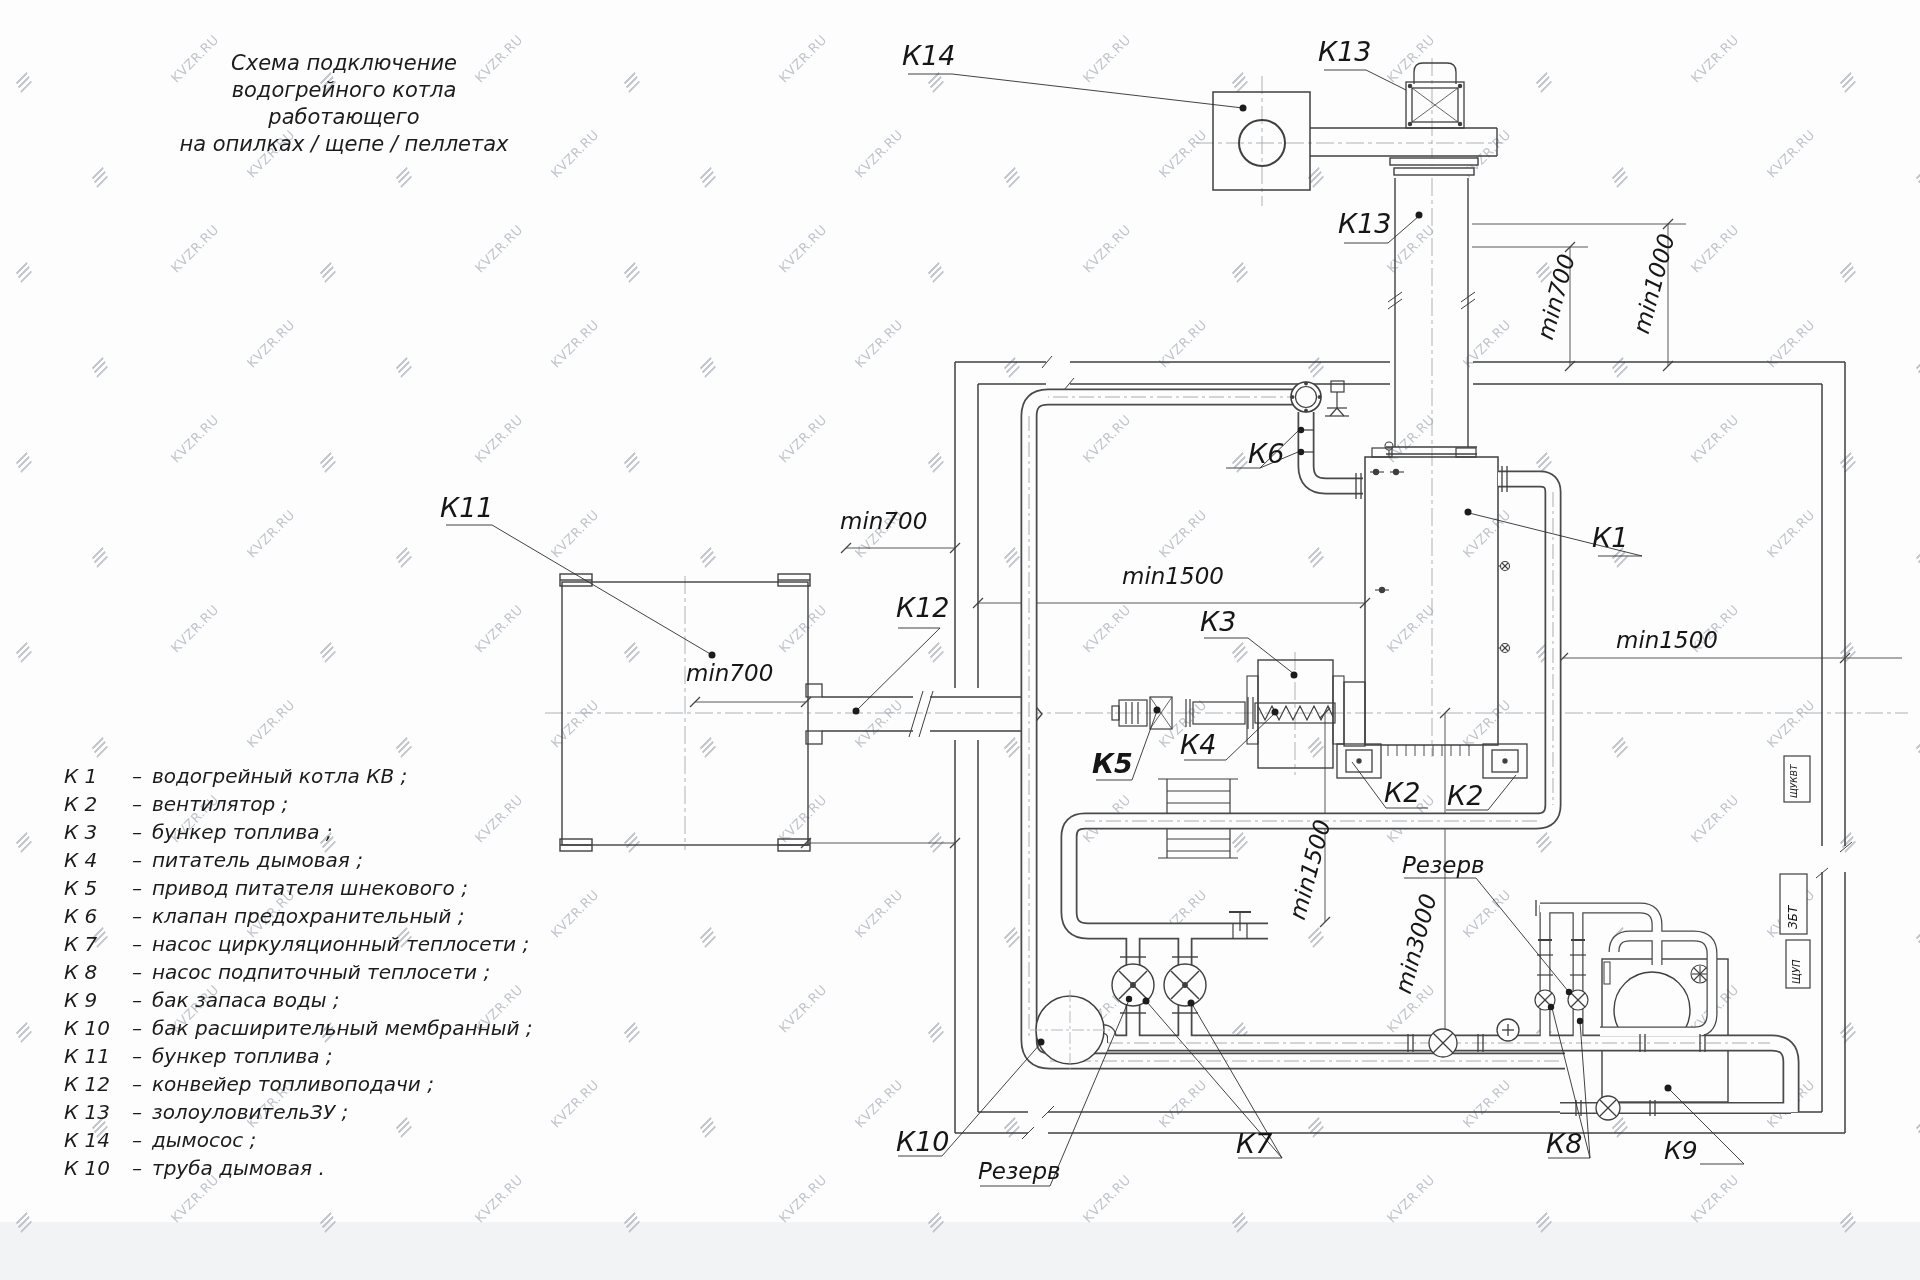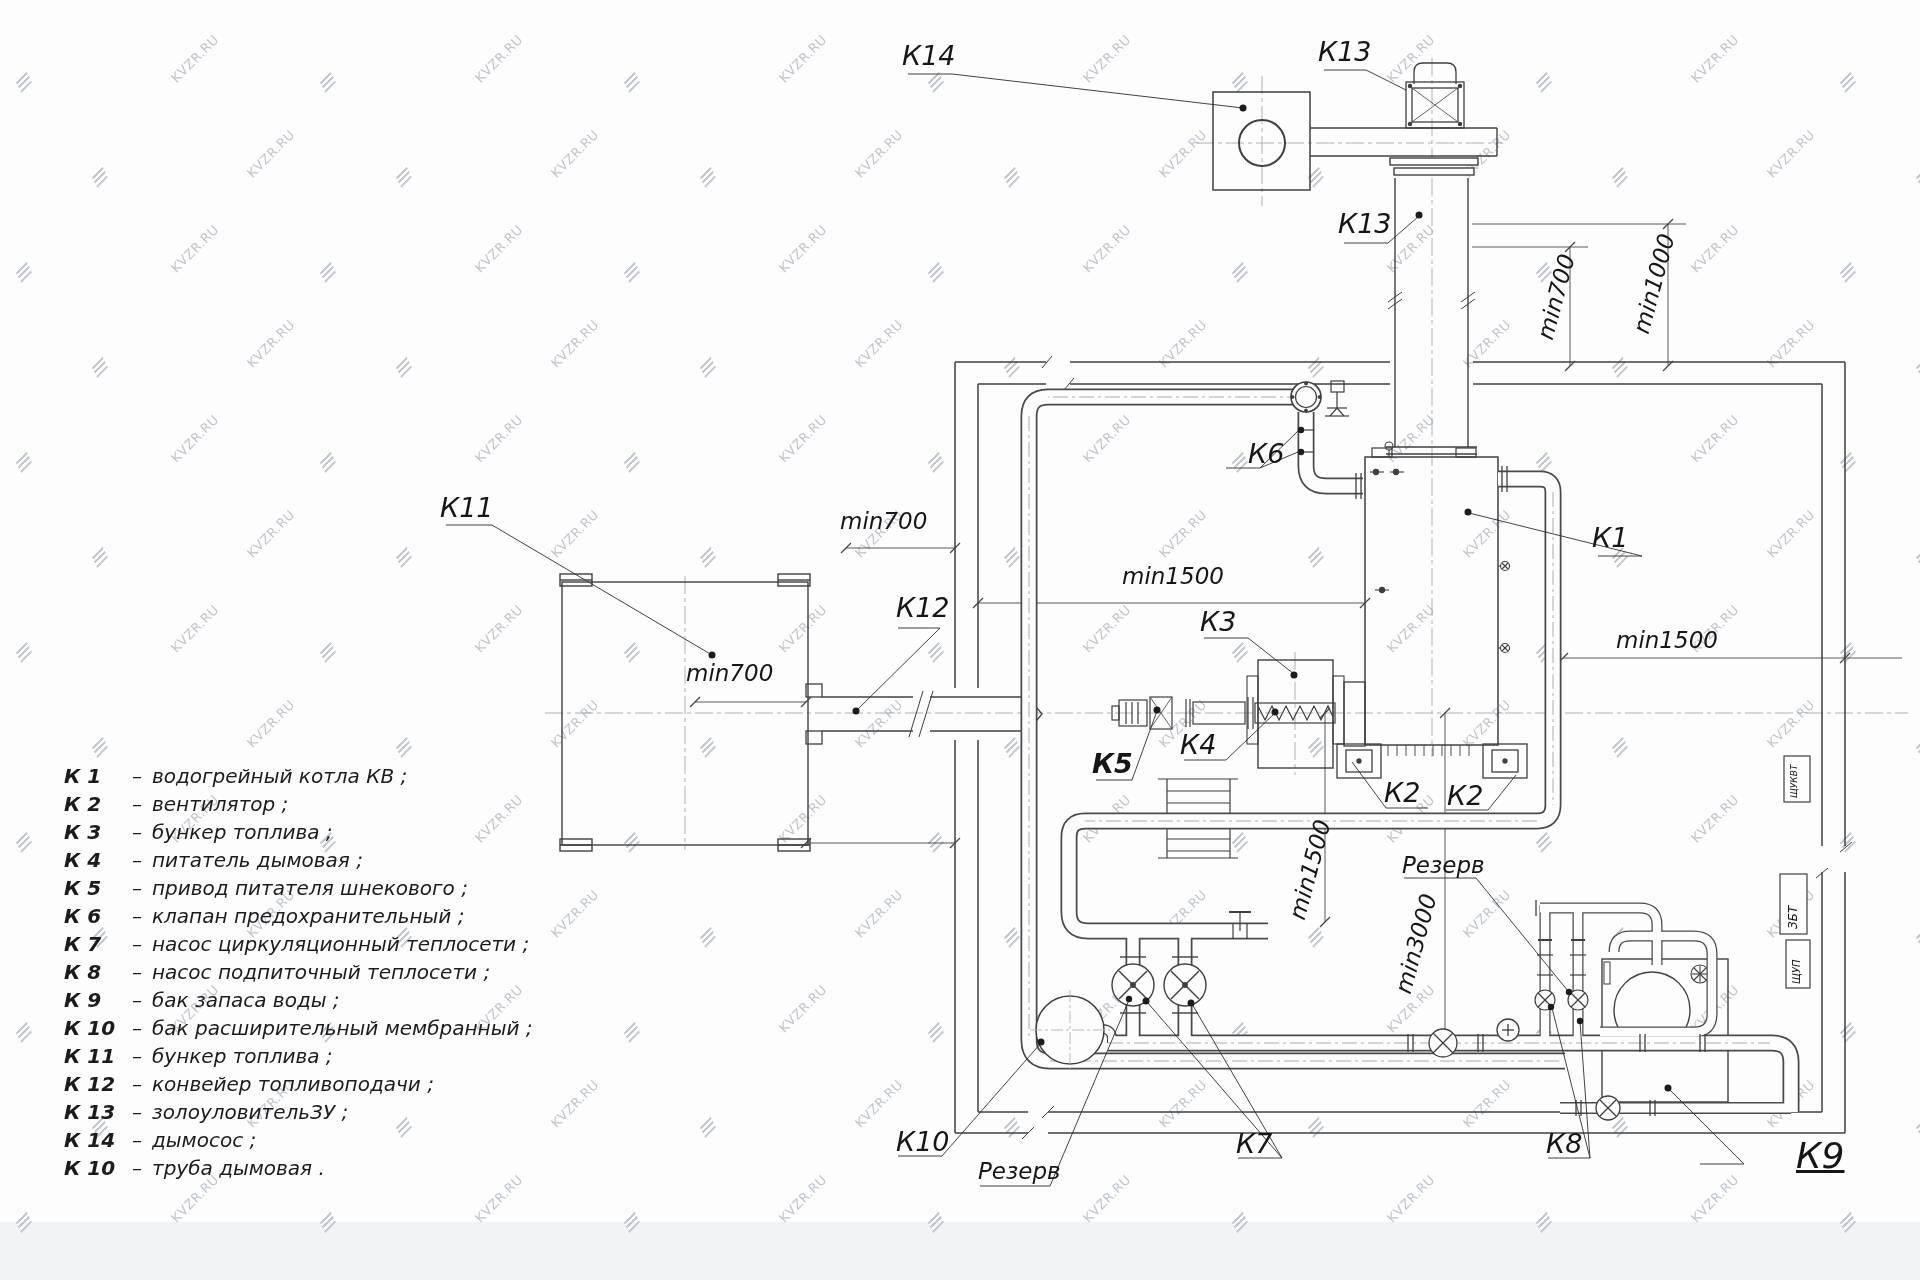--- a/index.html
+++ b/index.html
@@ -620,6 +620,11 @@
     </g>
   </svg>
 
+  <div id="title-block">
+    <div>Схема подключение</div>
+    <div>водогрейного котла работающего</div>
+    <div>на опилках / щепе / пеллетах</div>
+  </div>
 
   <div id="legend">
       <div class="lg-row">

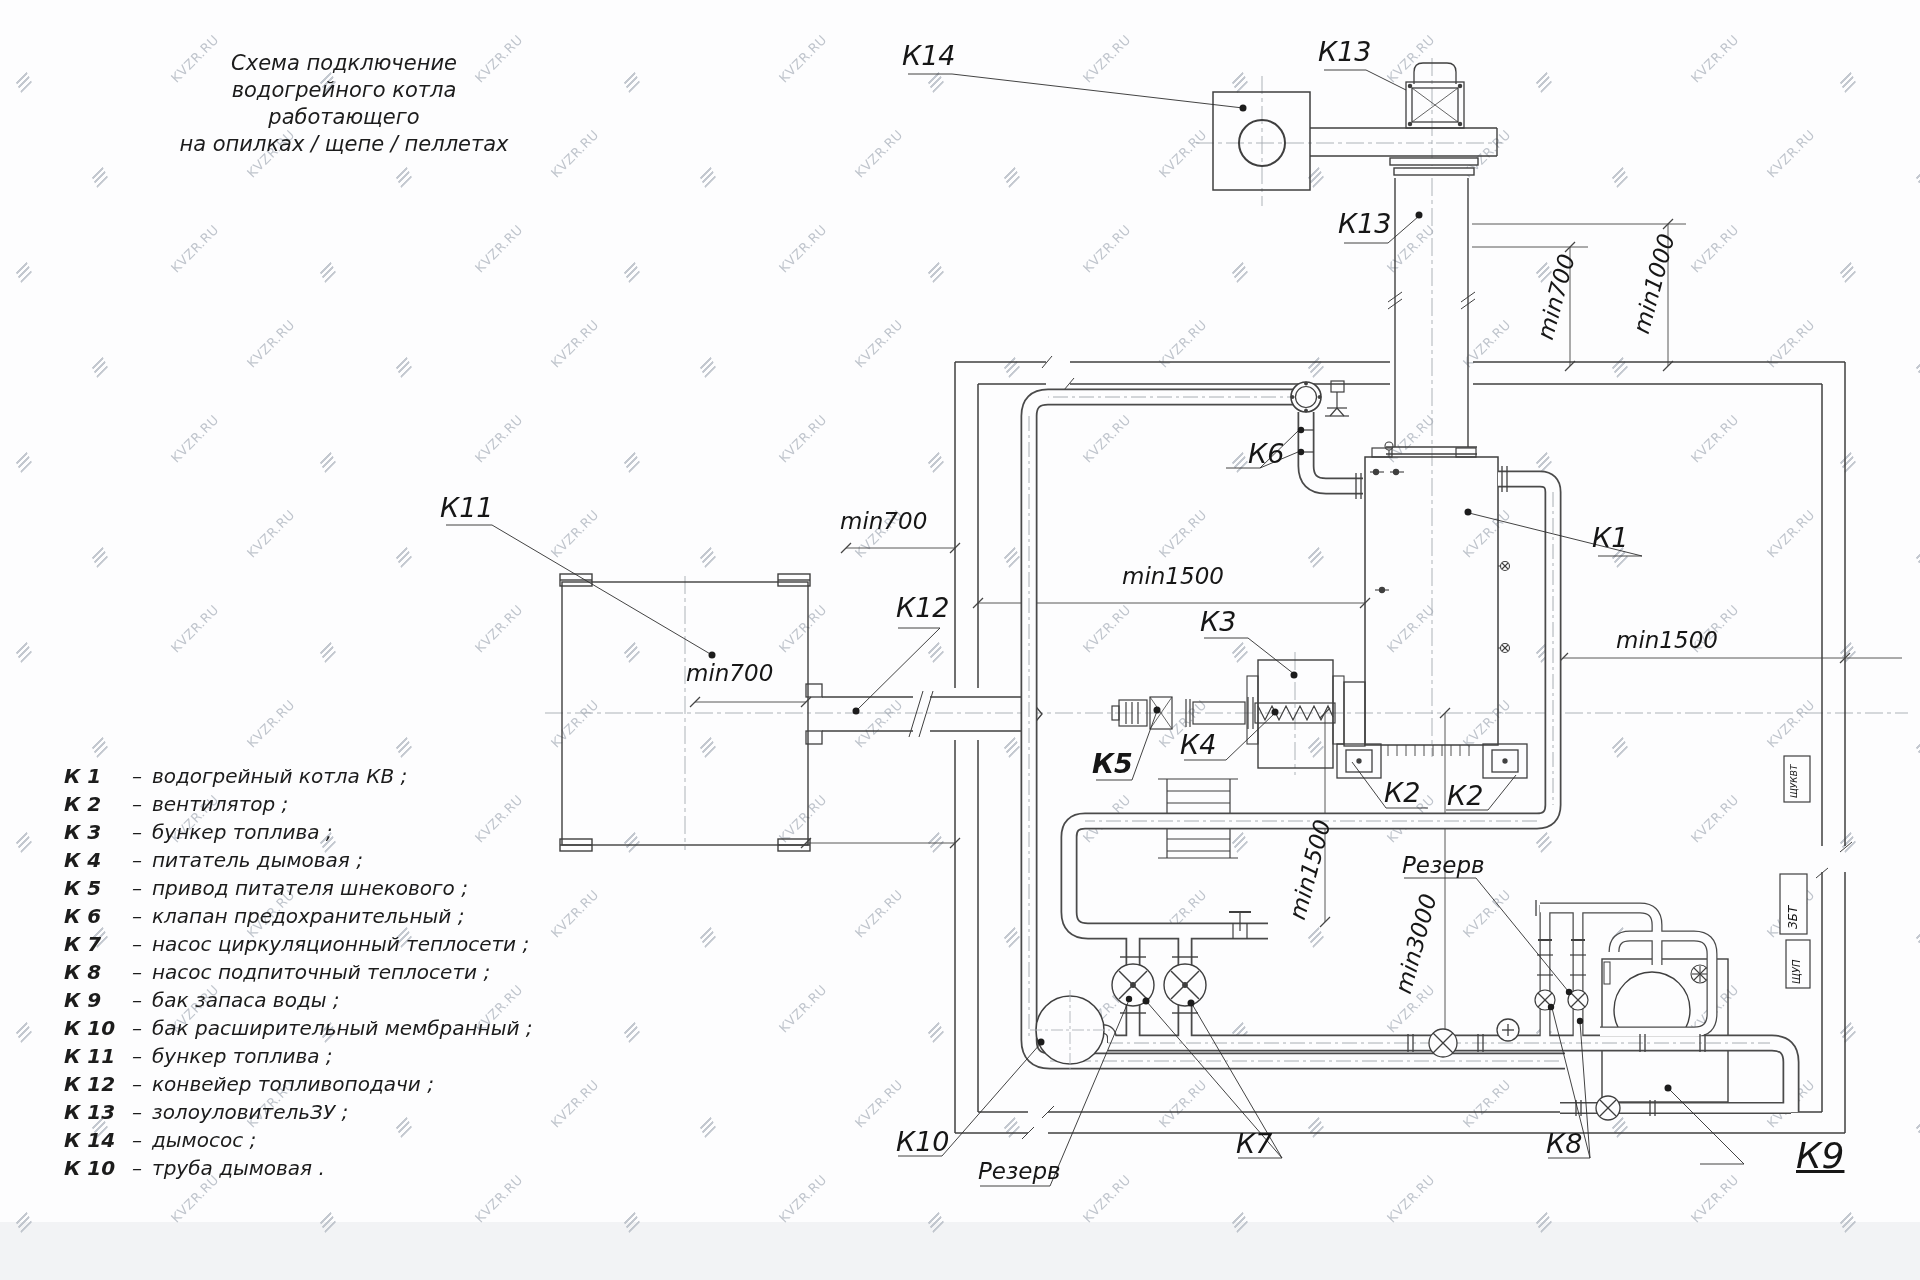--- a/index.html
+++ b/index.html
@@ -16,7 +16,7 @@
   #legend{position:absolute;left:64px;top:762px;z-index:3;font-style:italic;font-size:20px;
         color:#1c1c1c;}
   .lg-row{display:flex;height:28px;line-height:28px;white-space:nowrap;}
-  .lg-num{width:58px;font-weight:bold;}
+  .lg-num{width:58px;}
   .lg-dash{width:30px;text-align:center;}
   #callout-layer{position:absolute;inset:0;z-index:3;pointer-events:none;}
   .co{position:absolute;font-style:italic;color:#161616;white-space:nowrap;line-height:1;

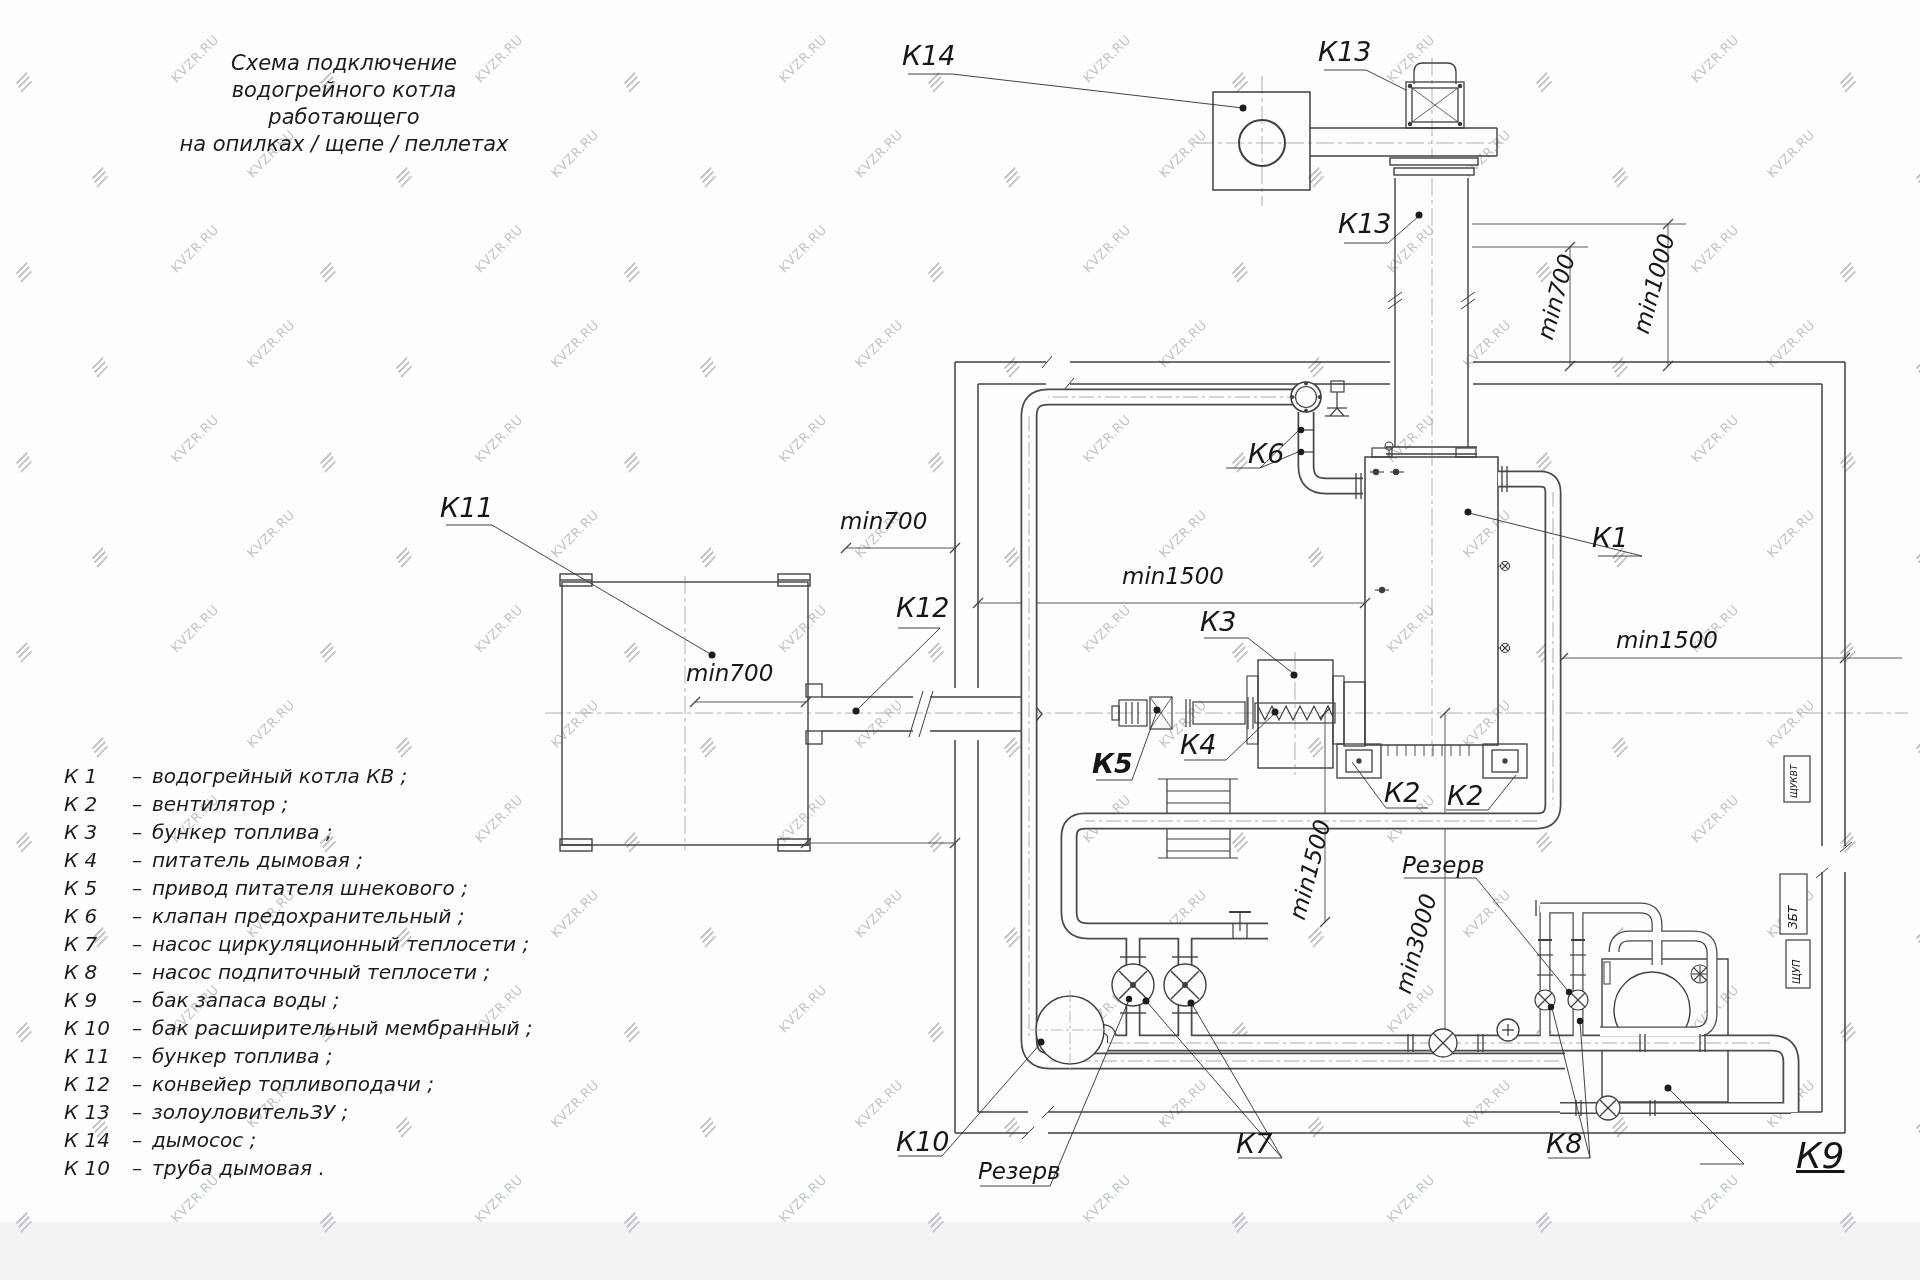--- a/index.html
+++ b/index.html
@@ -719,7 +719,7 @@
       <div class="co" style="left: 1447px; top: 782px; font-size: 27px;">К2</div>
       <div class="co" style="left: 1236px; top: 1130px; font-size: 27px;">К7</div>
       <div class="co" style="left: 1546px; top: 1130px; font-size: 27px;">К8</div>
-      <div class="co" style="left: 1796px; top: 1138px; font-size: 36px; text-decoration: underline;">К9</div>
+      <div class="co" style="left: 1664px; top: 1138px; font-size: 25px;">К9</div>
       <div class="co" style="left: 896px; top: 1128px; font-size: 27px;">К10</div>
       <div class="co" style="left: 1402px; top: 854px; font-size: 23px;">Резерв</div>
       <div class="co" style="left: 978px; top: 1160px; font-size: 23px;">Резерв</div>

